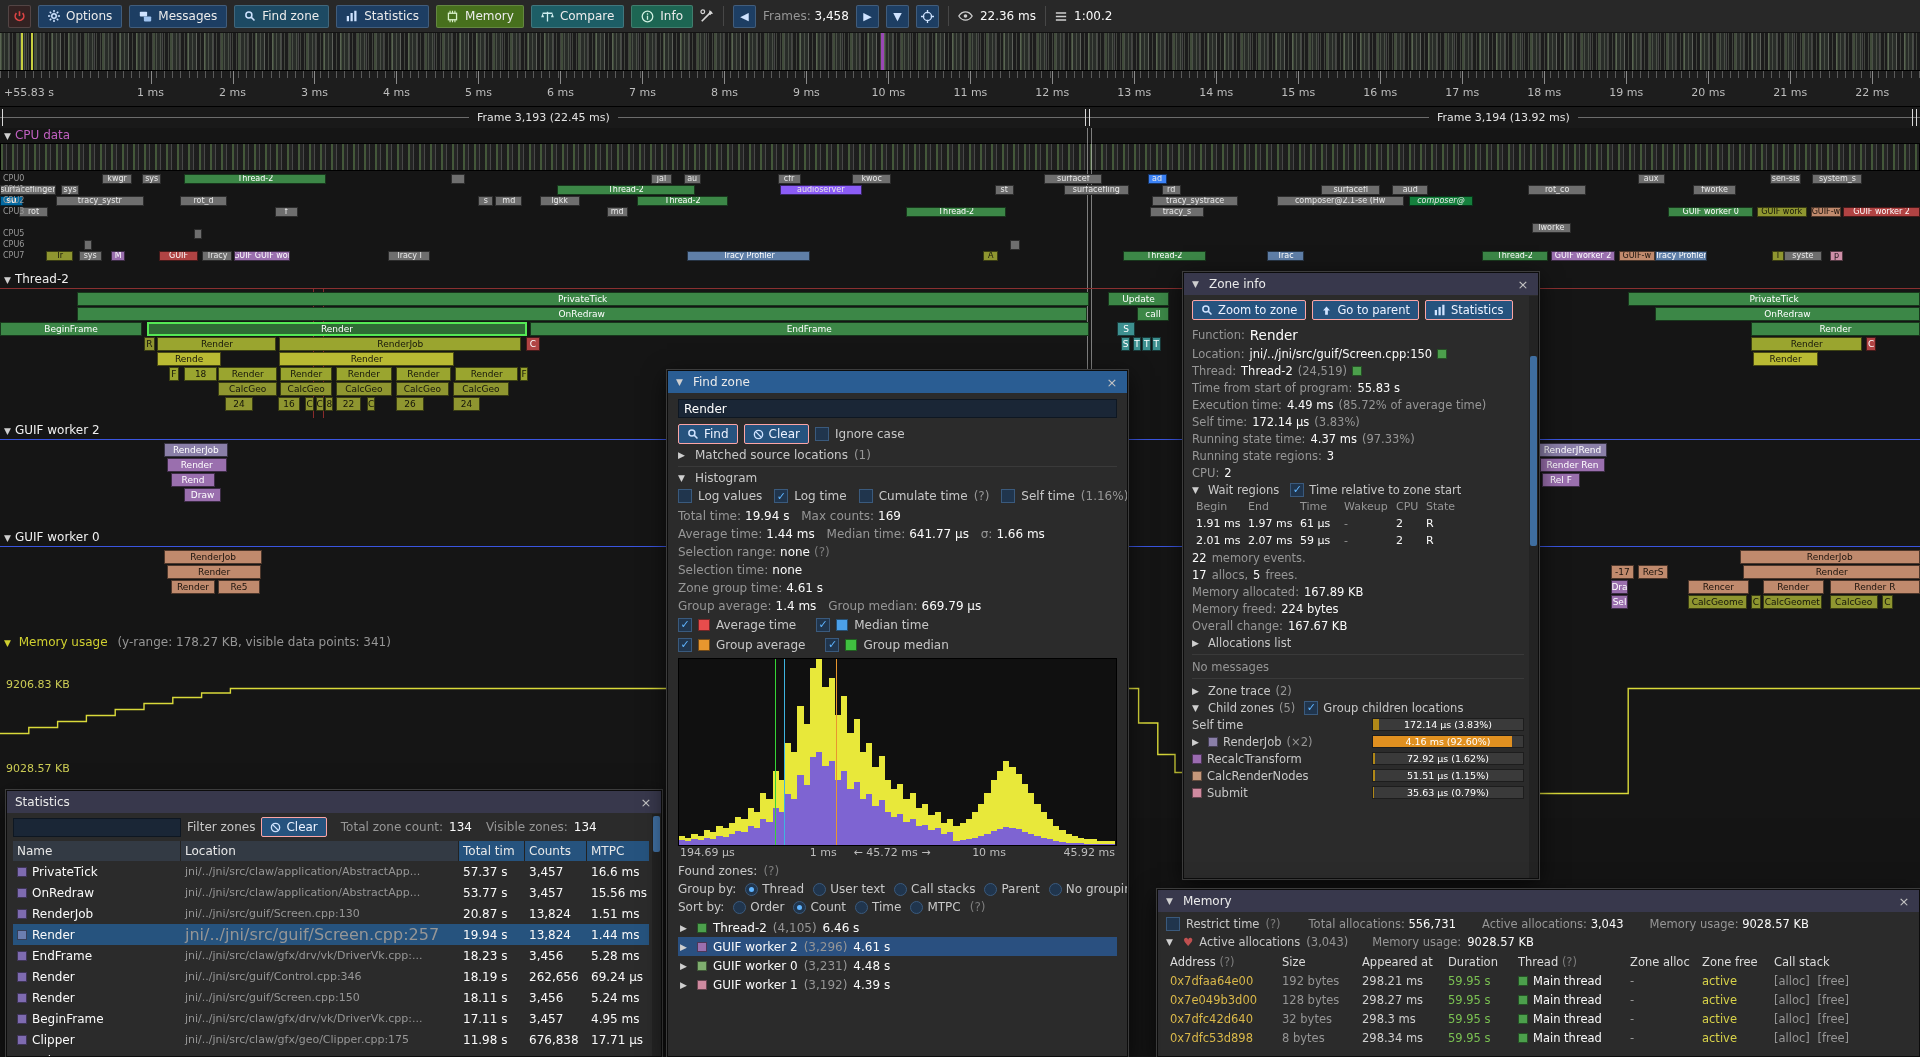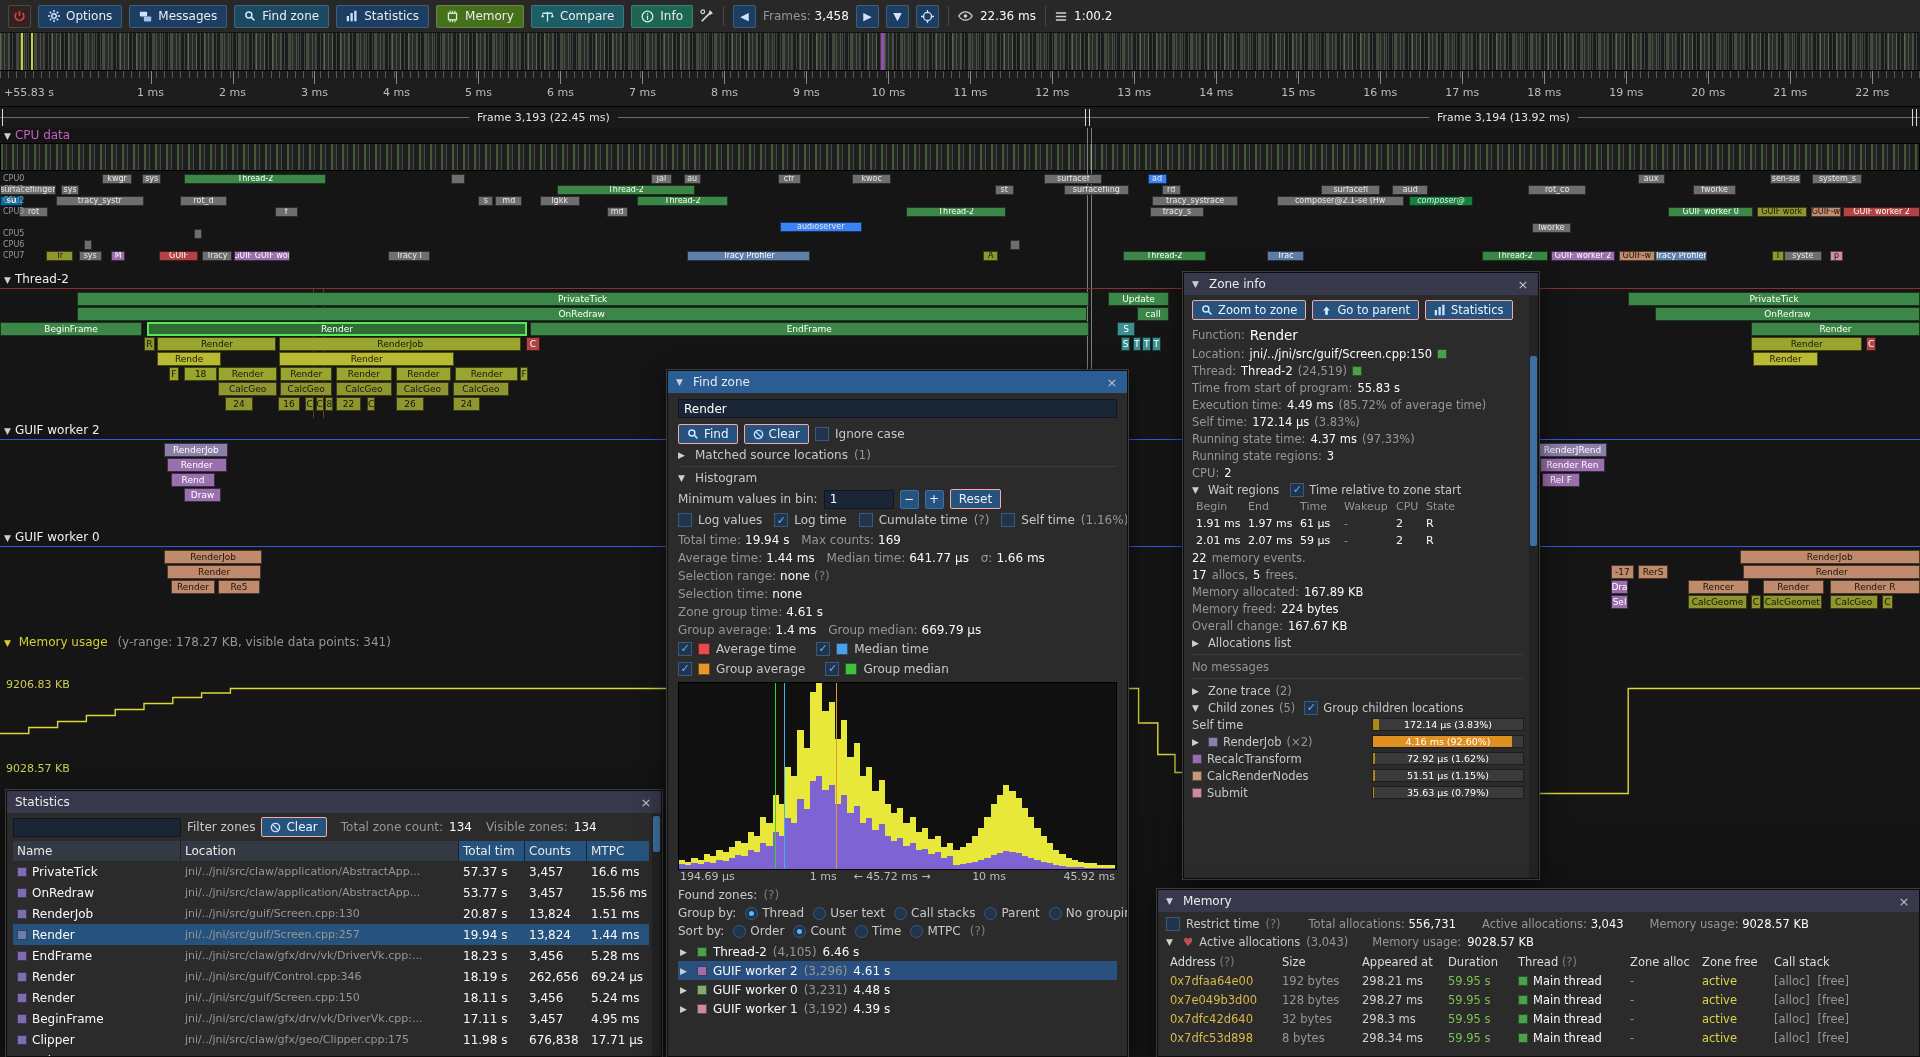--- a/index.html
+++ b/index.html
@@ -303,7 +303,7 @@
       <div class="zone" style="left: 0%; width: 2.9%; background: rgb(110, 110, 110); color: rgb(232, 232, 232);">surfaceflinger</div>
       <div class="zone" style="left: 3.2%; width: 0.9%; background: rgb(110, 110, 110); color: rgb(232, 232, 232);">sys</div>
       <div class="zone" style="left: 29%; width: 7.2%; background: rgb(60, 135, 71); color: rgb(255, 255, 255);">Thread-2</div>
-      <div class="zone" style="left: 40.6%; width: 4.3%; background: #3b82f6; color: rgb(232, 232, 232); margin-top: 37px;">audioserver</div>
+      <div class="zone" style="left: 40.6%; width: 4.3%; background: #8b5cf6; color: rgb(232, 232, 232);">audioserver</div>
       <div class="zone" style="left: 51.8%; width: 1%; background: rgb(110, 110, 110); color: rgb(232, 232, 232);">st</div>
       <div class="zone" style="left: 55.4%; width: 3.4%; background: rgb(110, 110, 110); color: rgb(232, 232, 232);">surfacefling</div>
       <div class="zone" style="left: 60.5%; width: 1%; background: rgb(110, 110, 110); color: rgb(232, 232, 232);">rd</div>

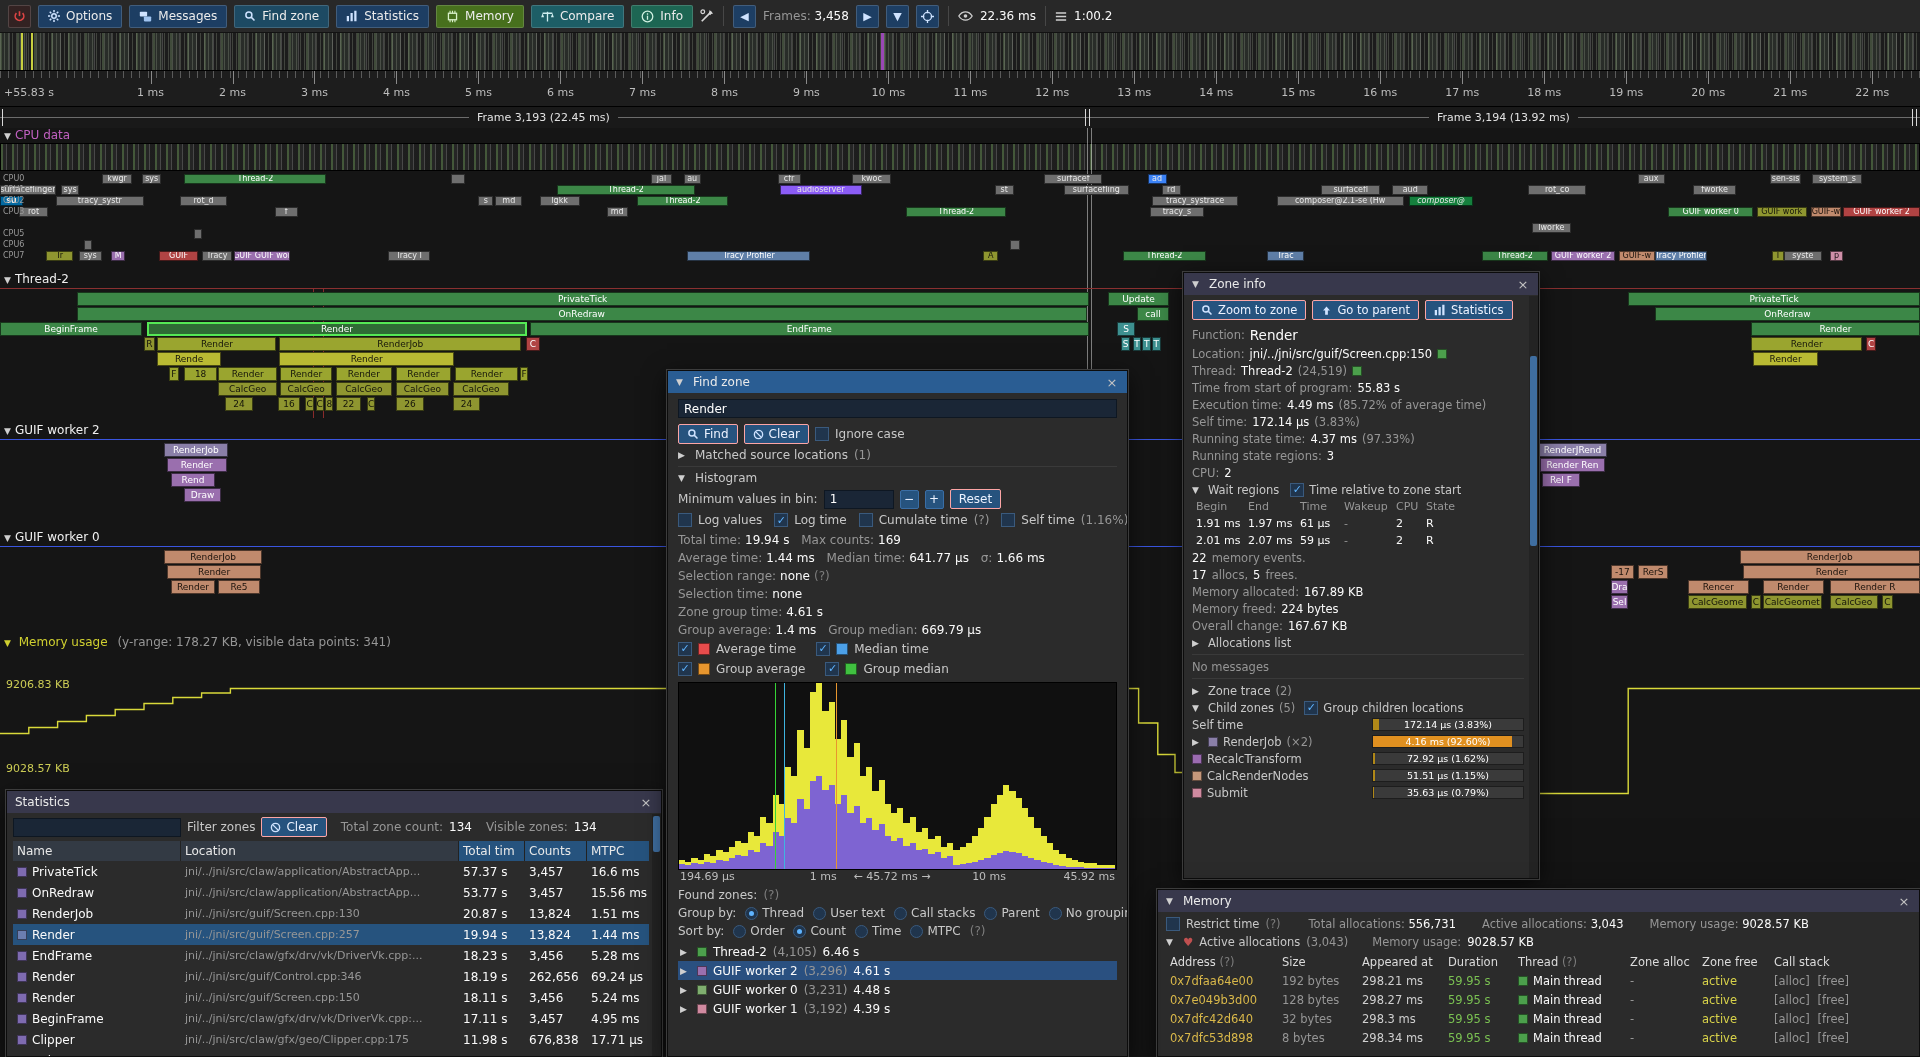--- a/index.html
+++ b/index.html
@@ -657,15 +657,6 @@
       <span class="tri">▼</span>
       <span>Histogram</span>
     </div>
-    <div class="row">
-      <span>Minimum values in bin:</span>
-      <input class="inp" style="width: 70px;" value="1">
-      <span class="sbtn">−</span>
-      <span class="sbtn">+</span>
-      <span class="btn">
-          <span>Reset</span>
-        </span>
-    </div>
     <div class="row" id="fz-checks" style="gap:12px">
         <span class="row" style="margin-bottom: 0px;">
           <span class="chk"></span>

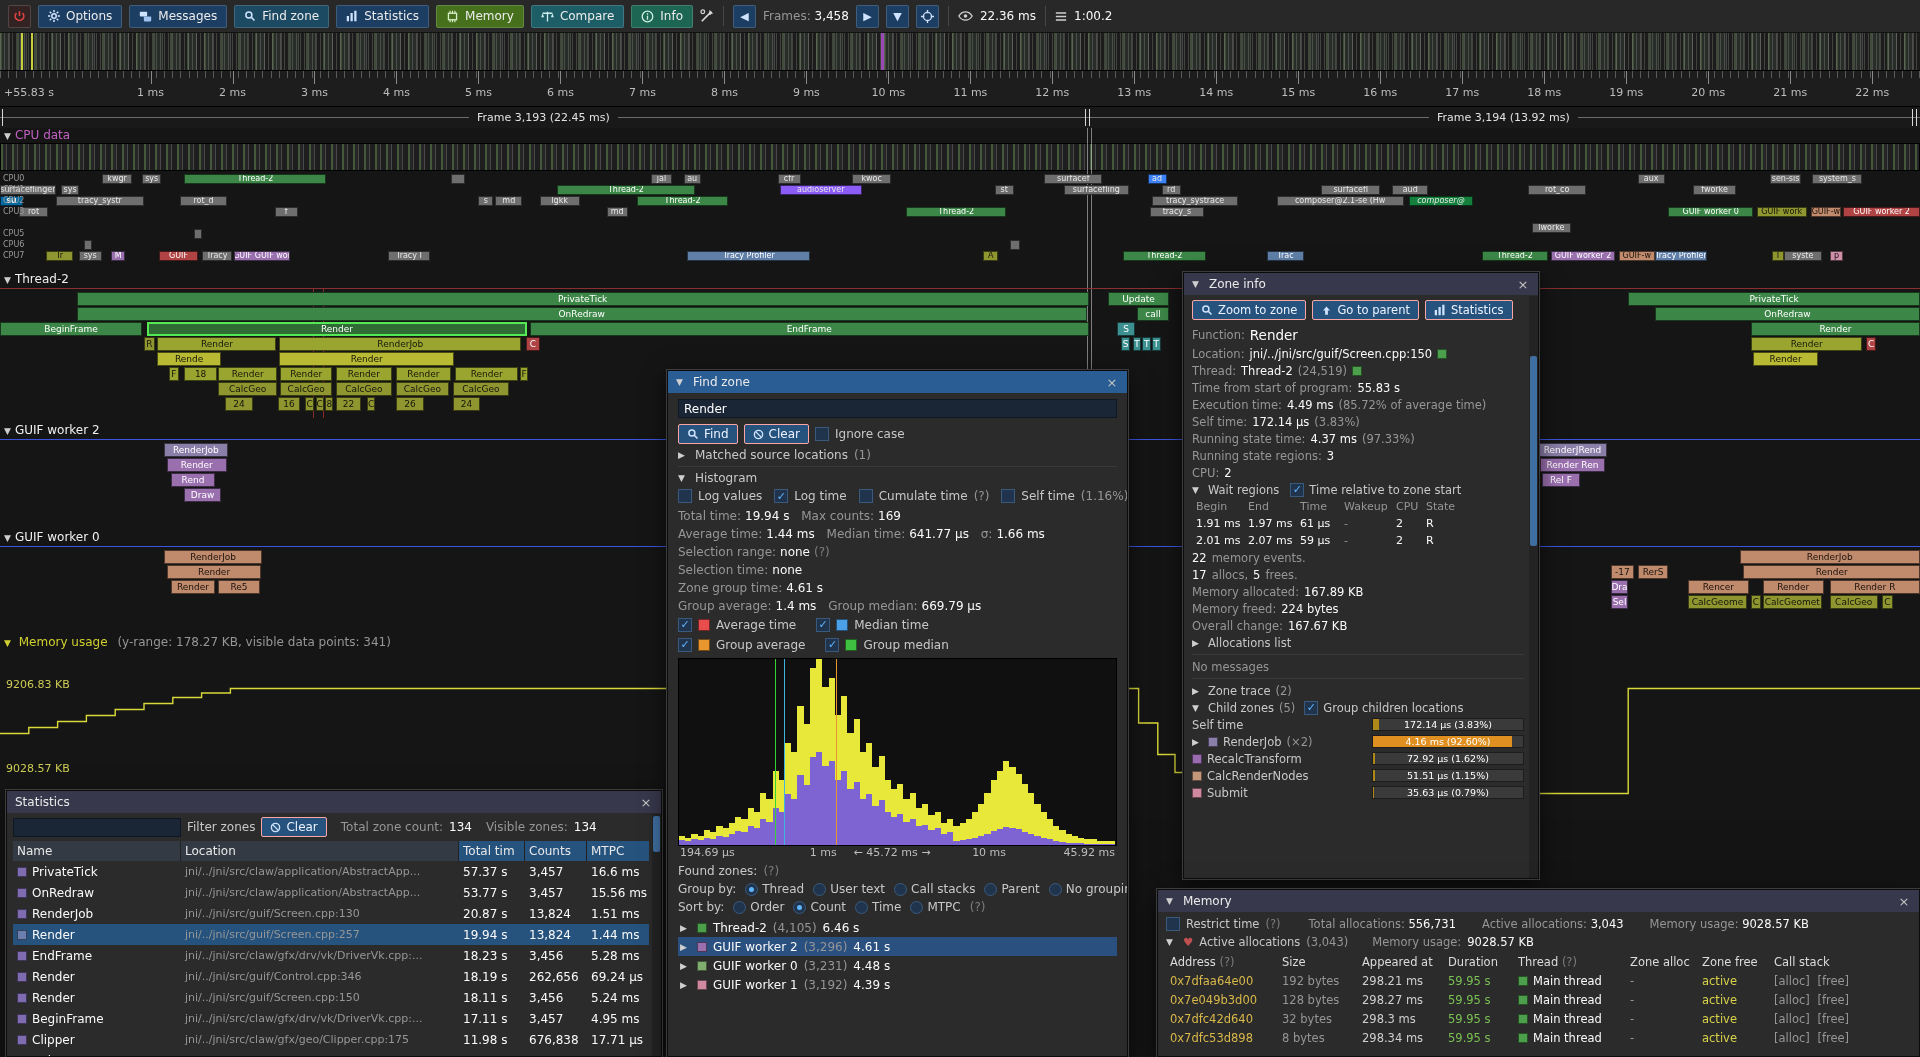--- a/index.html
+++ b/index.html
@@ -545,7 +545,7 @@
             <span class="sq" style="background: rgb(107, 126, 176);"></span>
             <span class="val">Render</span>
           </div>
-          <div class="cell dim" style="width: 278px; font-size: 11px;">jni/../jni/src/guif/Screen.cpp:257</div>
+          <div class="cell dim" style="width: 278px; font-size: 16px;">jni/../jni/src/guif/Screen.cpp:257</div>
           <div class="cell val" style="width: 66px;">19.94 s</div>
           <div class="cell val" style="width: 62px;">13,824</div>
           <div class="cell val" style="width: 66px;">1.44 ms</div>

